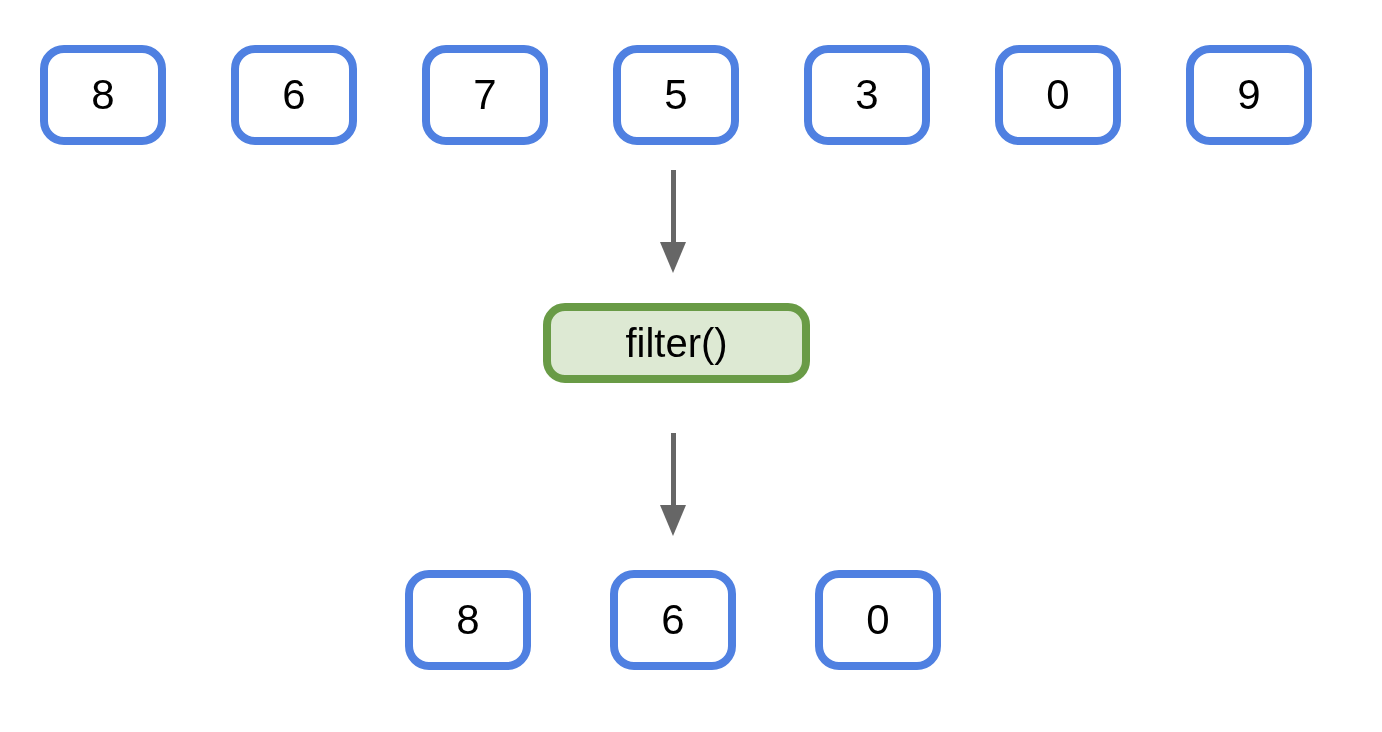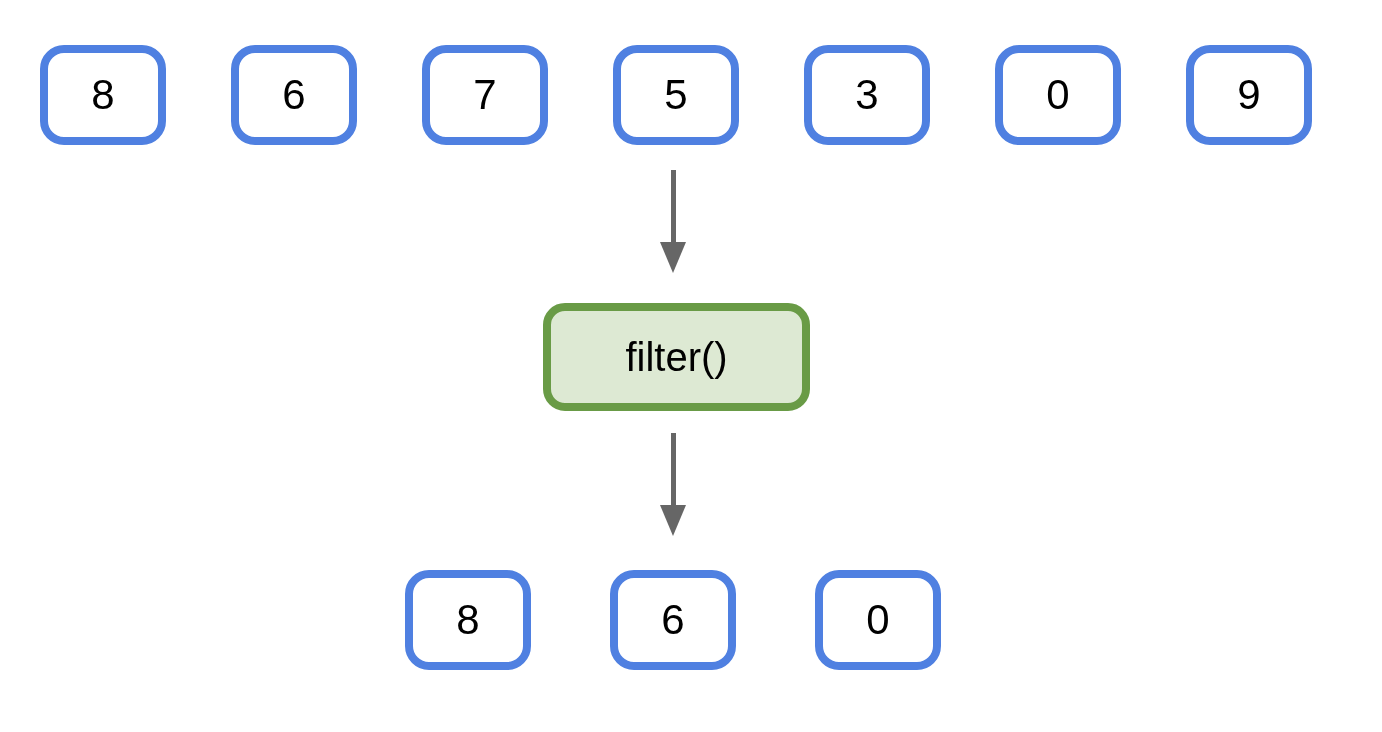--- a/index.html
+++ b/index.html
@@ -55,7 +55,7 @@
     left: 543px;
     top: 303px;
     width: 267px;
-    height: 108px;
+    height: 80px;
     background: var(--function-fill, #dde9d3);
     border: 8px solid var(--function-border, #699b46);
     border-radius: 22px;

